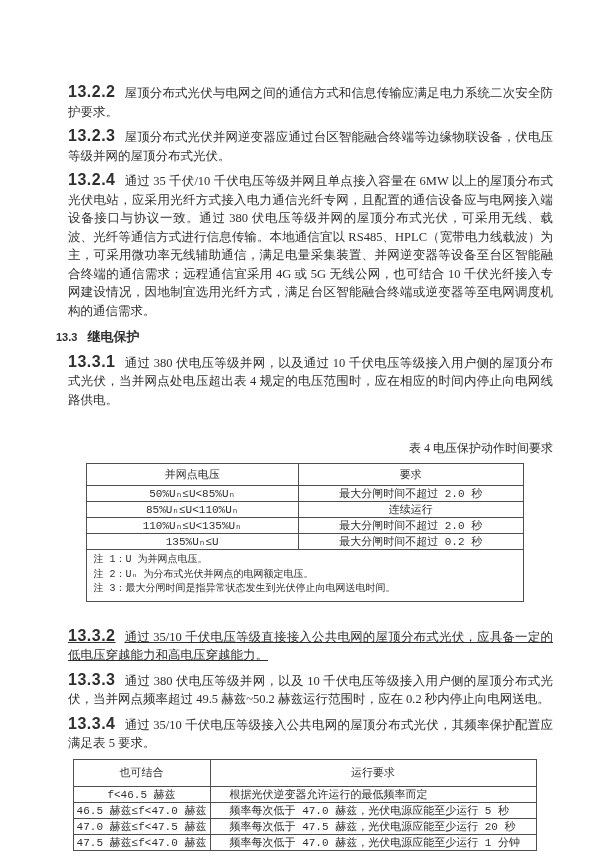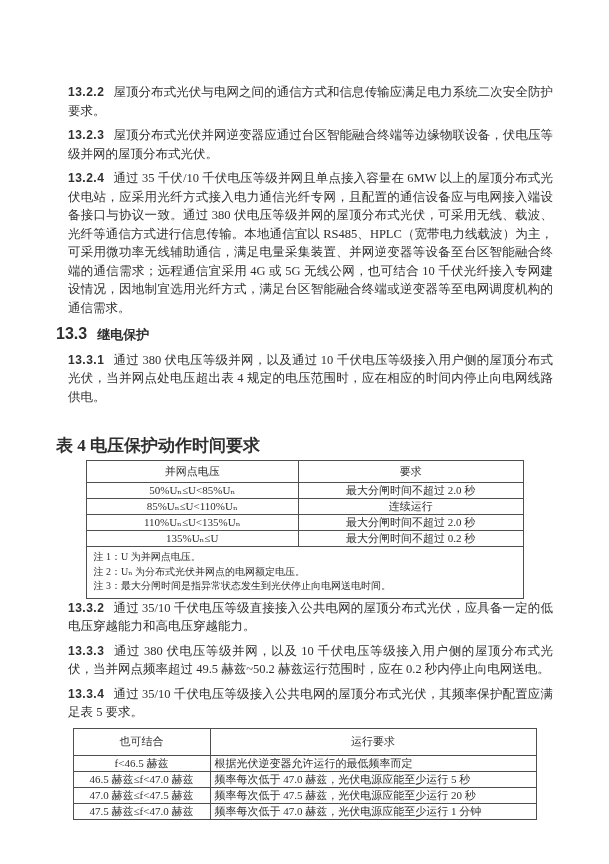--- a/index.html
+++ b/index.html
@@ -29,7 +29,7 @@
     letter-spacing: 0.5px;
     margin-right: 9px;
     font-family: "Liberation Sans", "DejaVu Sans", sans-serif;
-    font-size: 12px;
+    font-size: 16px;
   }
   .section-heading {
     font-size: 13px;

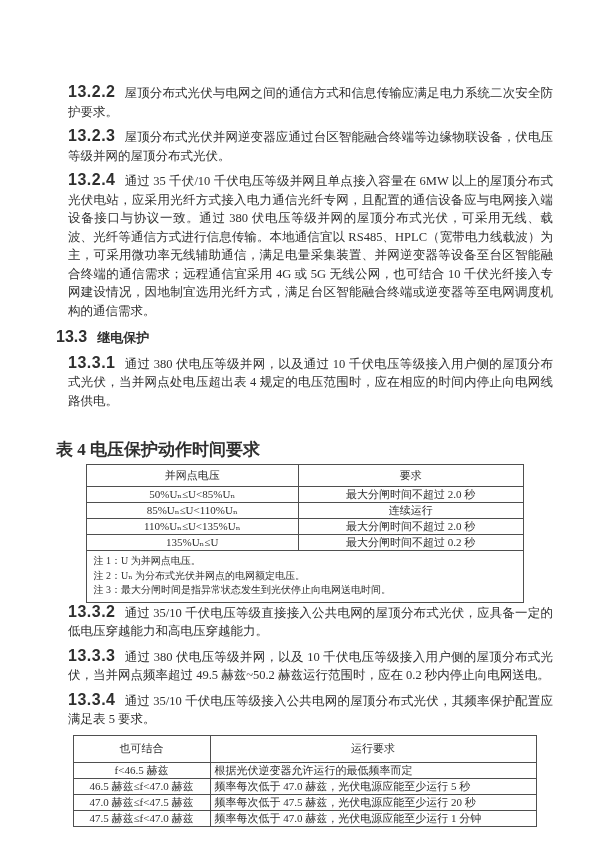--- a/index.html
+++ b/index.html
@@ -40,7 +40,7 @@
   .section-heading .num {
     margin-right: 10px;
     font-family: "Liberation Sans", "DejaVu Sans", sans-serif;
-    font-size: 16px;
+    font-size: 11px;
   }
   .table-title {
     text-align: left;

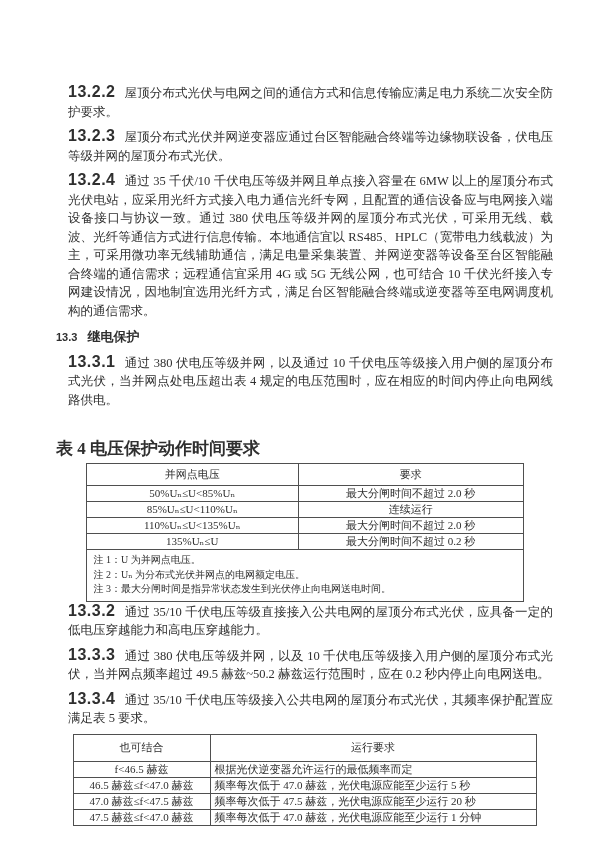--- a/index.html
+++ b/index.html
@@ -43,9 +43,9 @@
     font-size: 11px;
   }
   .table-title {
-    text-align: left;
-    font-weight: 700;
-    font-size: 17px;
+    text-align: right;
+    font-weight: 400;
+    font-size: 12px;
     line-height: 15px;
     margin: 32px 0 7px 0;
   }

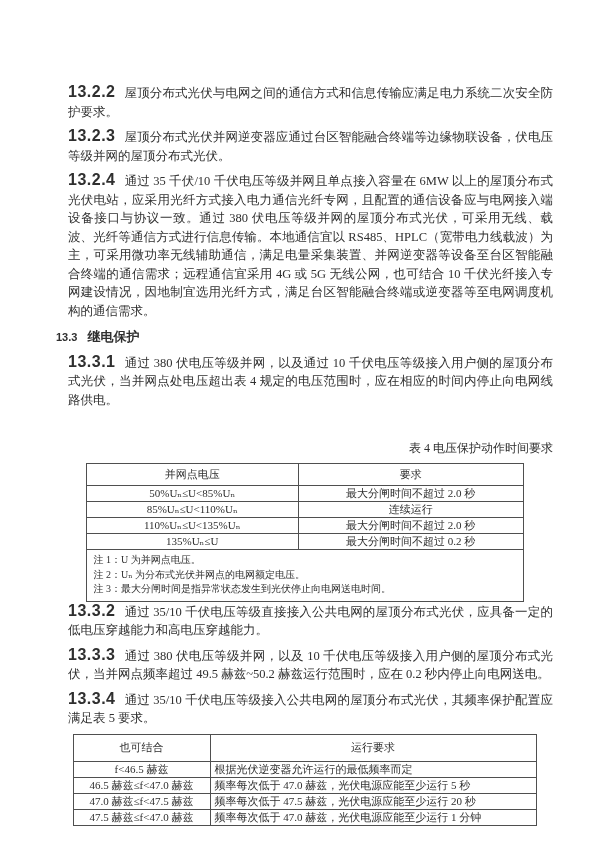--- a/index.html
+++ b/index.html
@@ -56,6 +56,7 @@
     border-collapse: collapse;
     table-layout: fixed;
     margin: 0 auto;
+    font-family: Liberation Mono, monospace;
   }
   th, td {
     border: 1px solid #4f4f4f;

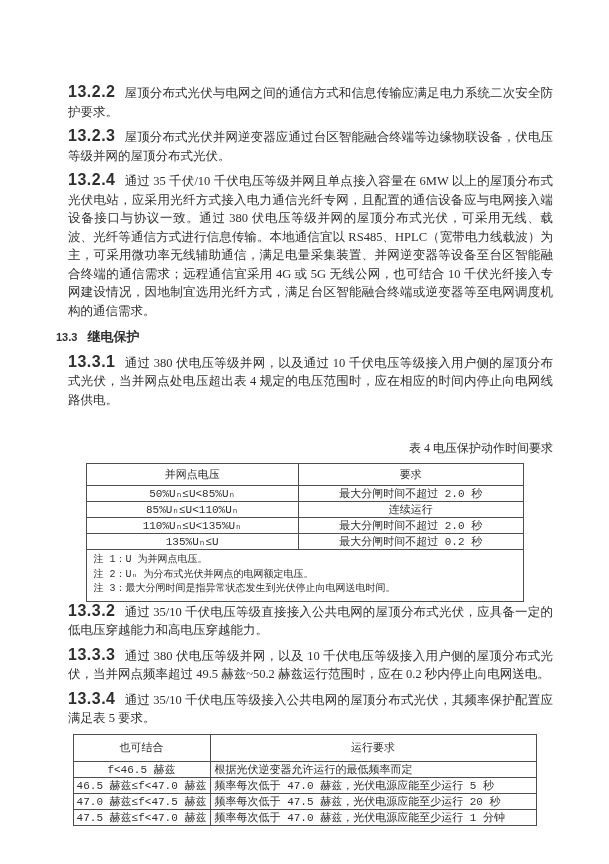--- a/index.html
+++ b/index.html
@@ -85,7 +85,7 @@
     text-align: left;
     padding-left: 4px;
   }
-  .after-table { margin-top: 0; }
+  .after-table { margin-top: 25px; text-decoration: underline; }
 </style>
 </head>
 <body>

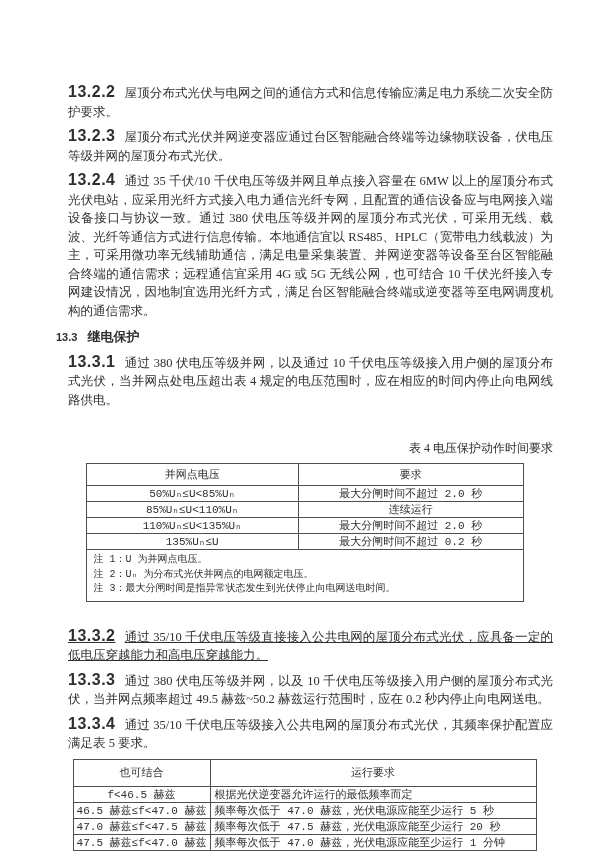--- a/index.html
+++ b/index.html
@@ -83,7 +83,7 @@
   .t5 td { height: 15px; }
   .t5 .req {
     text-align: left;
-    padding-left: 4px;
+    padding-left: 19px;
   }
   .after-table { margin-top: 25px; text-decoration: underline; }
 </style>

